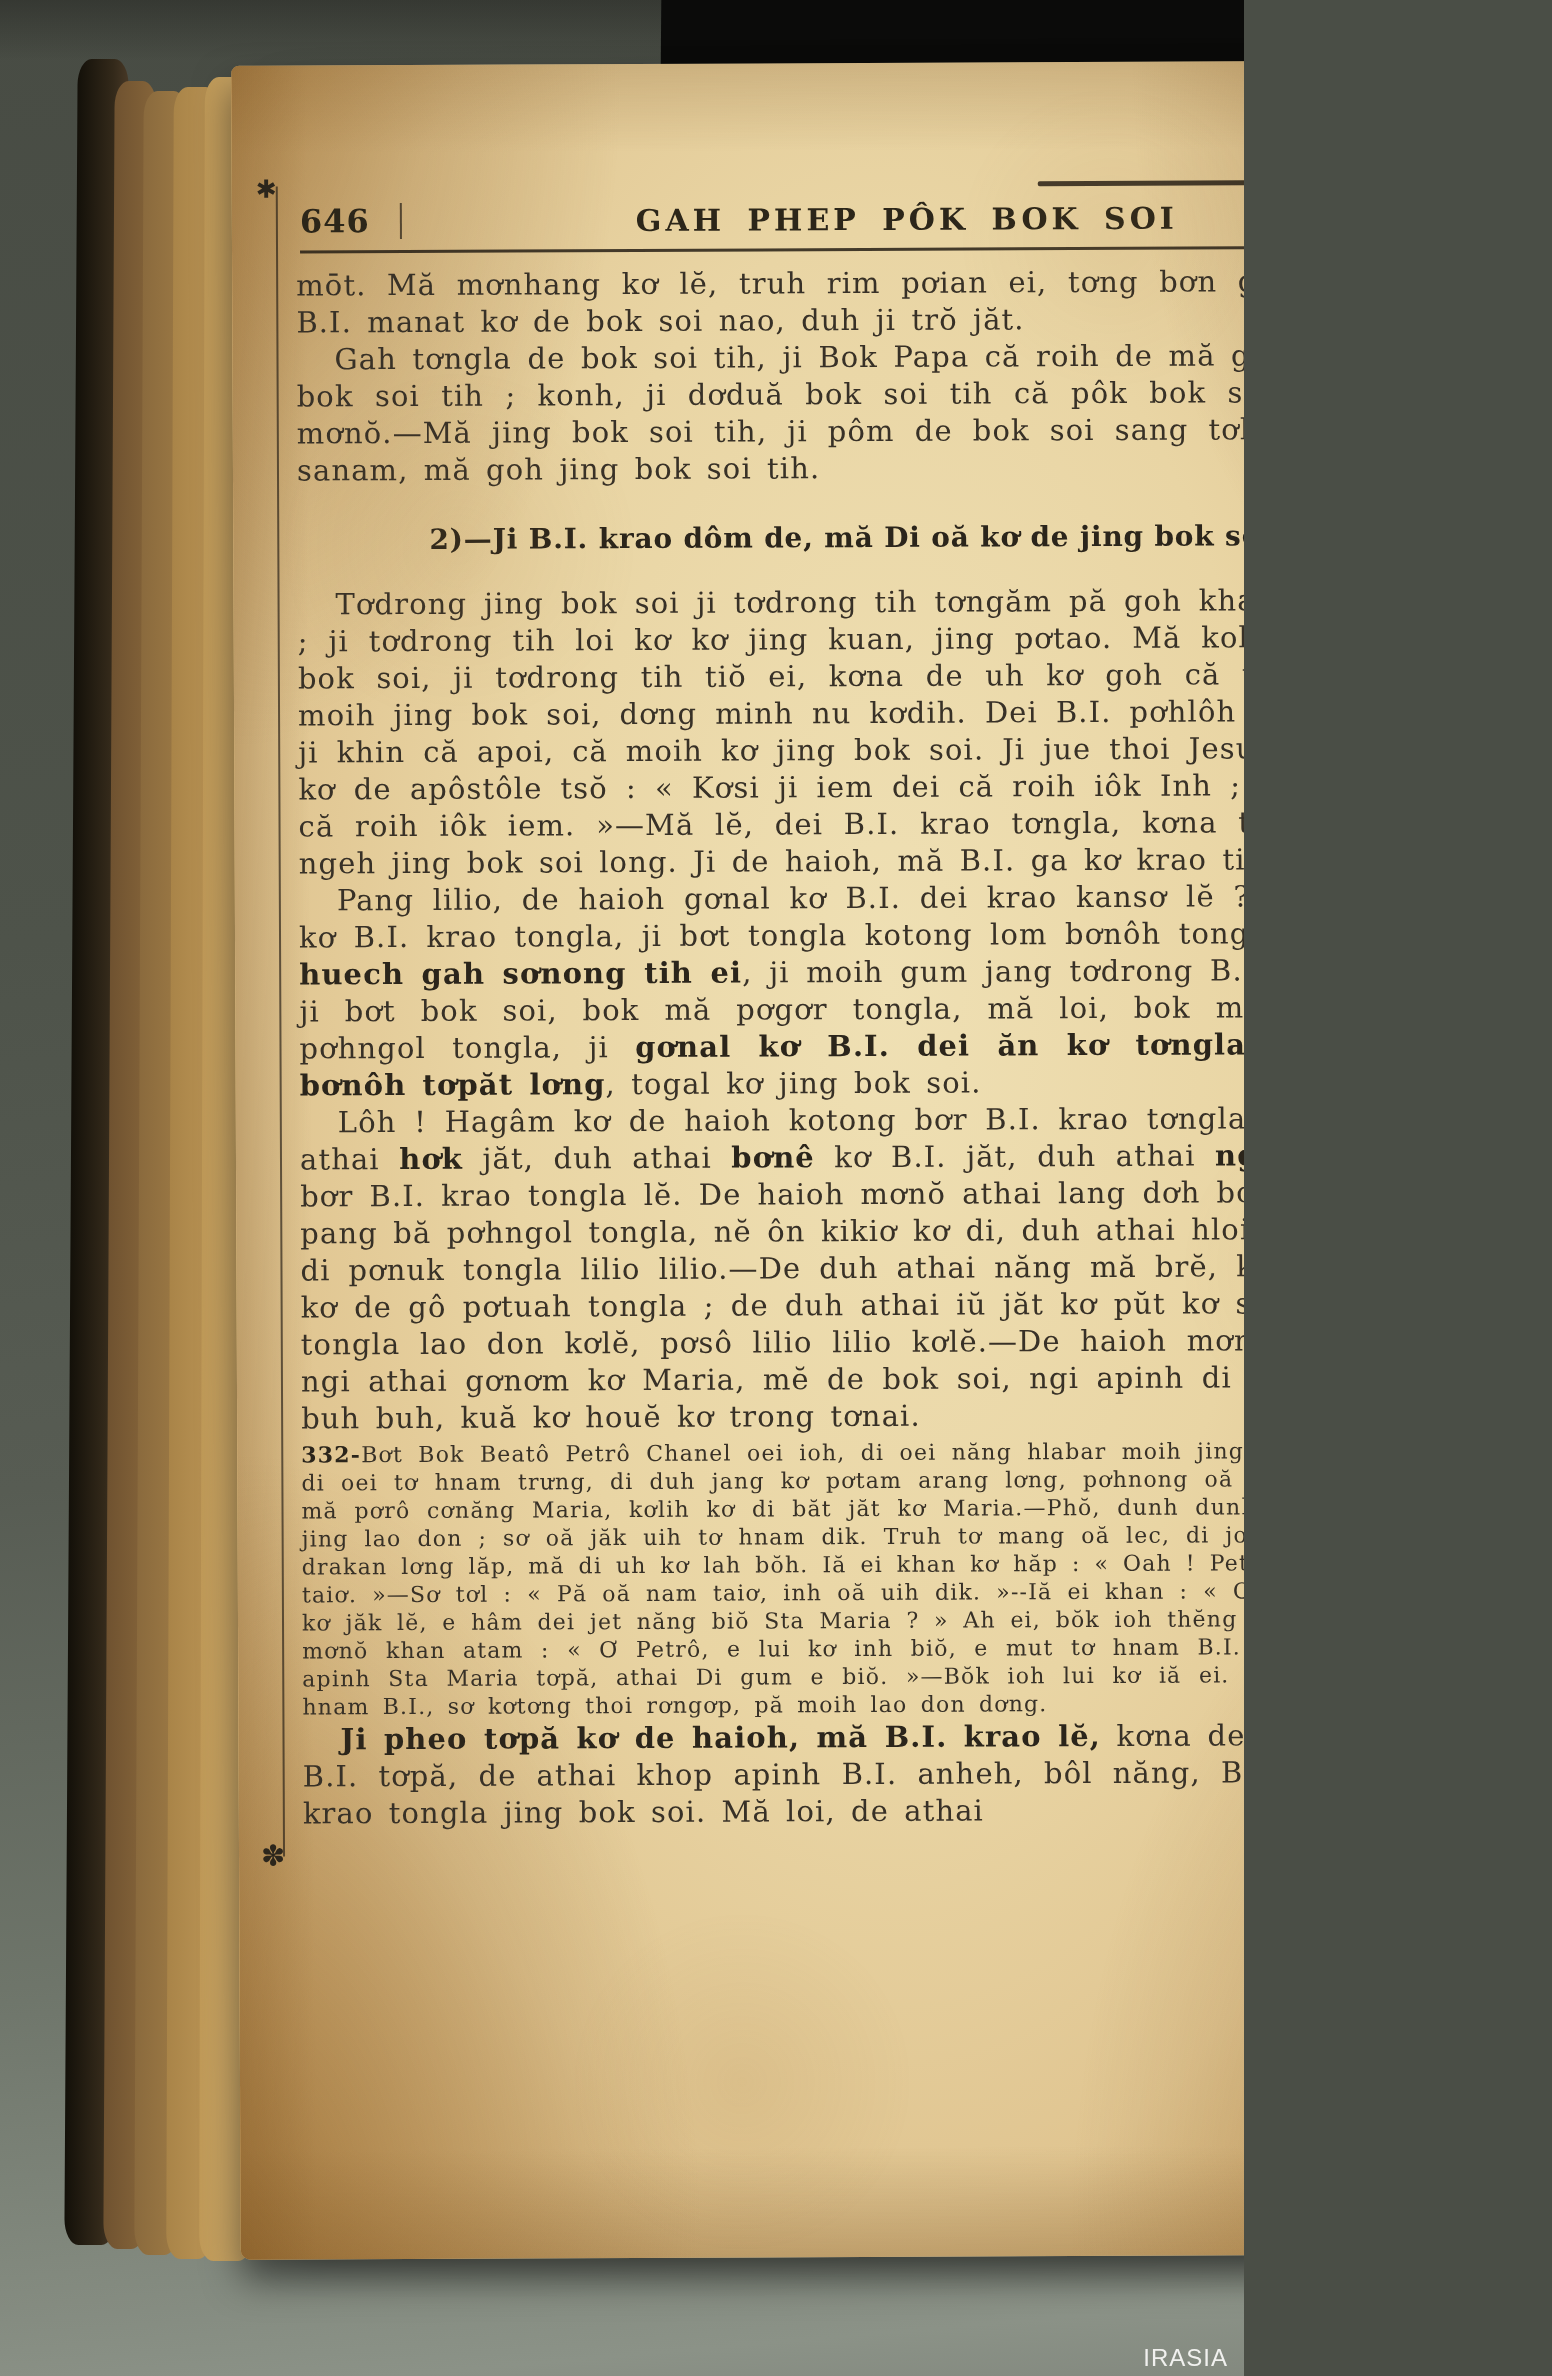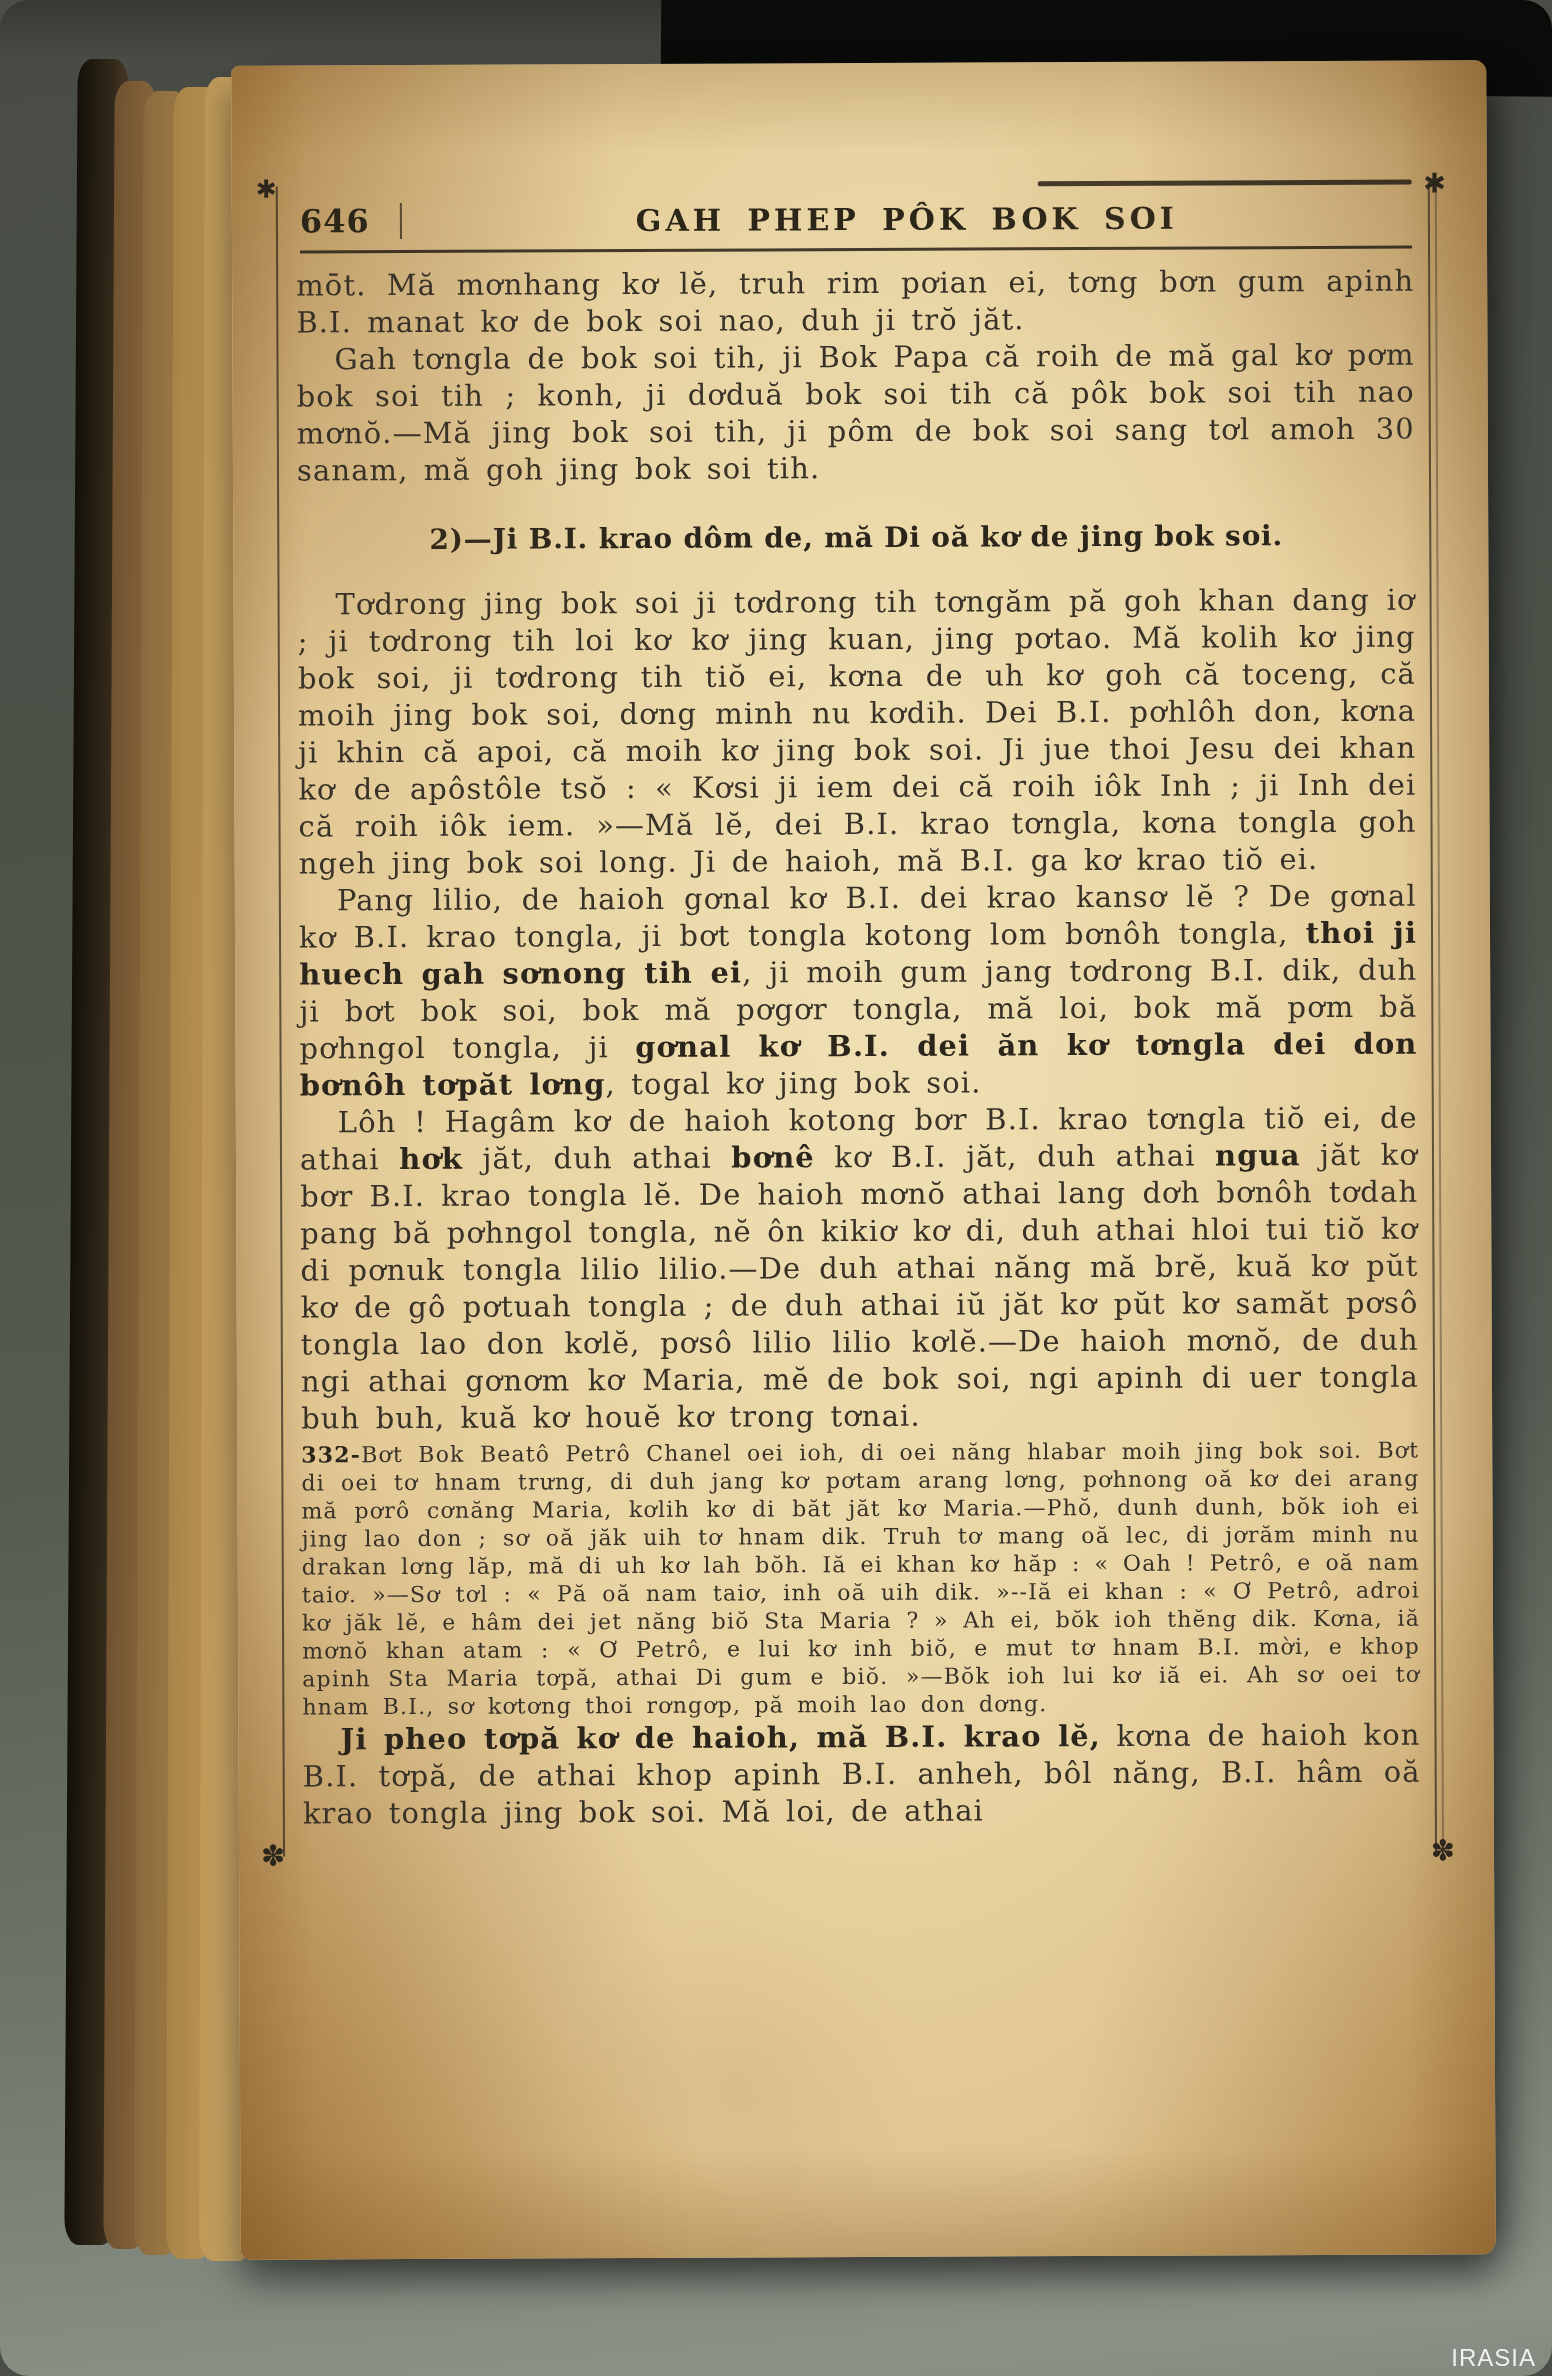--- a/index.html
+++ b/index.html
@@ -7,9 +7,8 @@
   body { font-family:"DejaVu Serif", serif; overflow:hidden; background:#4a4e46; }
 
   .scene {
-    position:relative; width:1552px; height:2376px; overflow:hidden;
+    position:relative; width:1244px; height:2376px; overflow:hidden;
     background:linear-gradient(175deg, #484c44 0%, #4e534a 38%, #575c53 60%, #6e756a 80%, #8b9287 97%, #83897f 100%);
-    border-radius:29px;
   }
 
   

